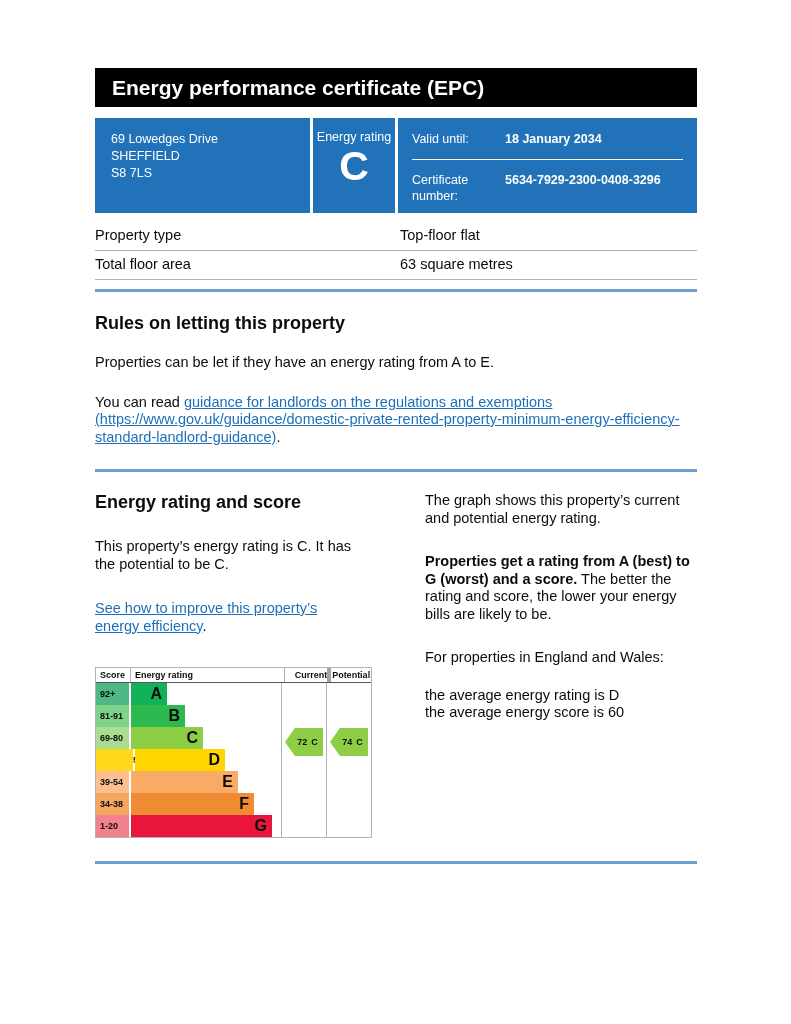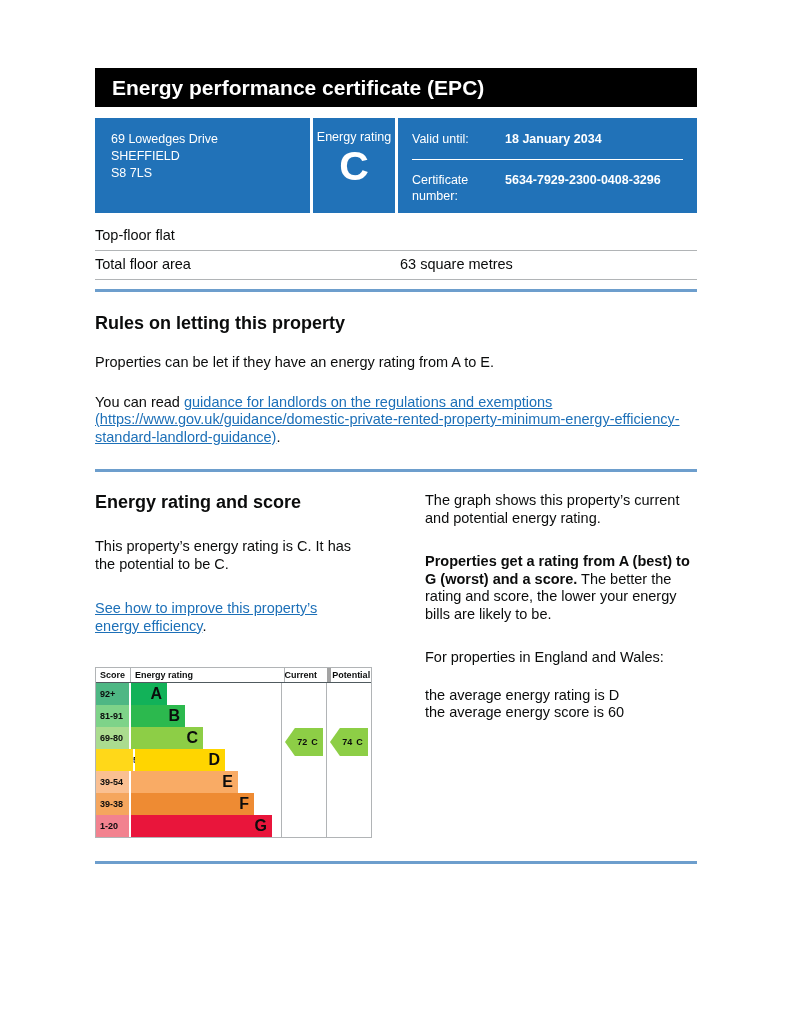--- a/index.html
+++ b/index.html
@@ -109,6 +109,7 @@
 
   <div class="ptable">
     <div class="prow">
+      <div class="plabel">Property type</div>
       <div class="pvalue">Top-floor flat</div>
     </div>
     <div class="prow">

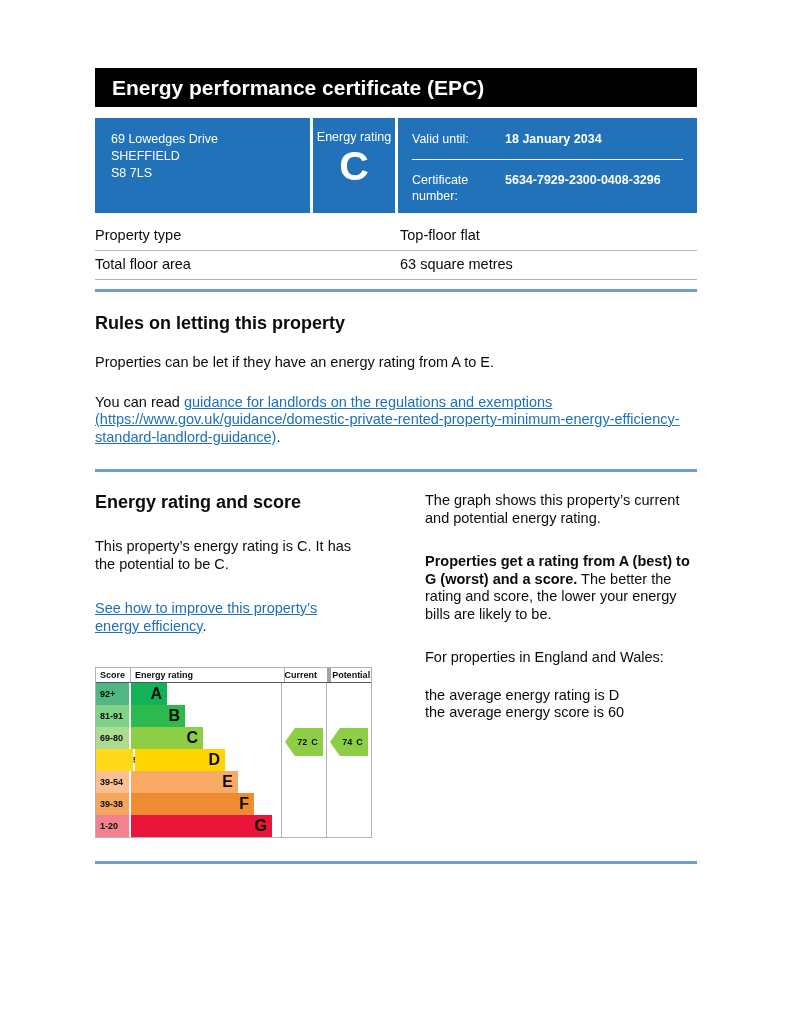--- a/index.html
+++ b/index.html
@@ -59,7 +59,7 @@
   .chart-header { display: flex; height: 15px; line-height: 14px; font-size: 9px; border-bottom: 1px solid #505a5f; }
   .h-score { width: 35px; padding-left: 4px; }
   .h-rating { width: 150px; padding-left: 4px; border-left: 1px solid #b1b4b6; }
-  .h-current { width: 45px; border-left: 1px solid #b1b4b6; text-align: left; margin-left: 8px; }
+  .h-current { width: 45px; border-left: 1px solid #b1b4b6; text-align: right; margin-left: 8px; }
   .h-potential { width: 45px; border-left: 4px solid #a3a3a3; text-align: center; }
   .chart-body { display: flex; height: 154px; }
   .bands { width: 185px; flex: none; }

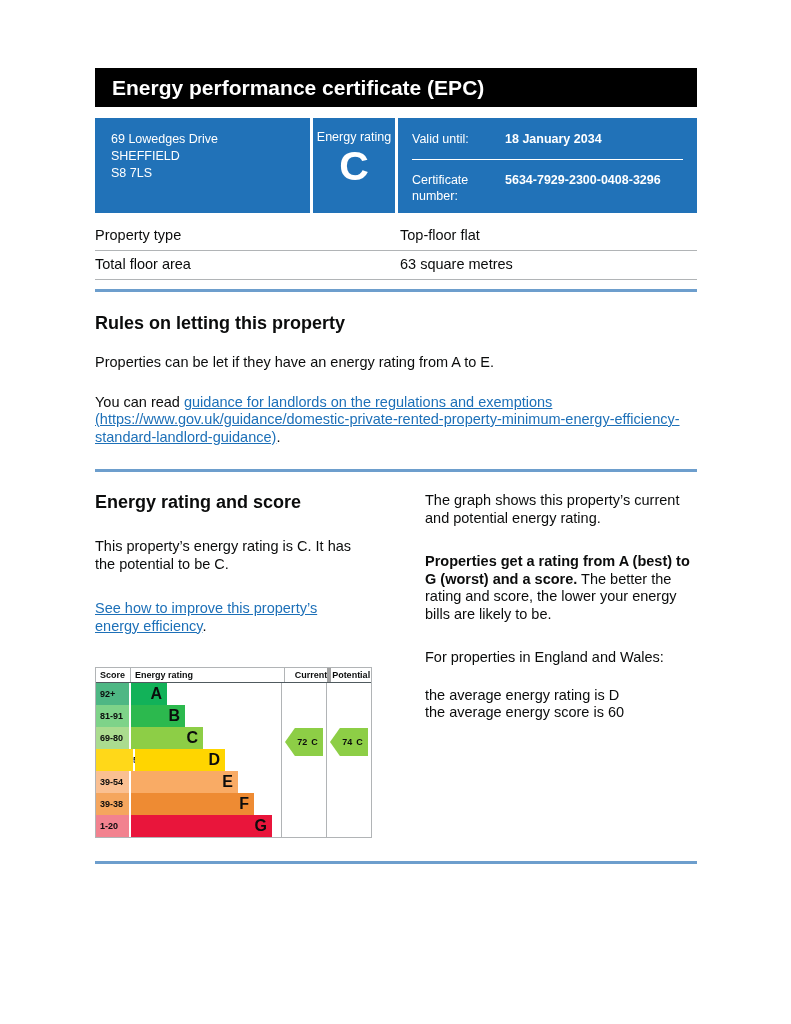--- a/index.html
+++ b/index.html
@@ -172,7 +172,7 @@
                 </div>
             </div>
             <div class="band-row">
-              <div class="score-cell" style="background: rgb(245, 166, 94);">39-38</div>
+              <div class="score-cell" style="background: rgb(245, 166, 94);">34-38</div>
               <div class="bar-wrap">
                   <div class="bar" style="background: rgb(238, 139, 51); width: 123px;">F</div>
                 </div>

